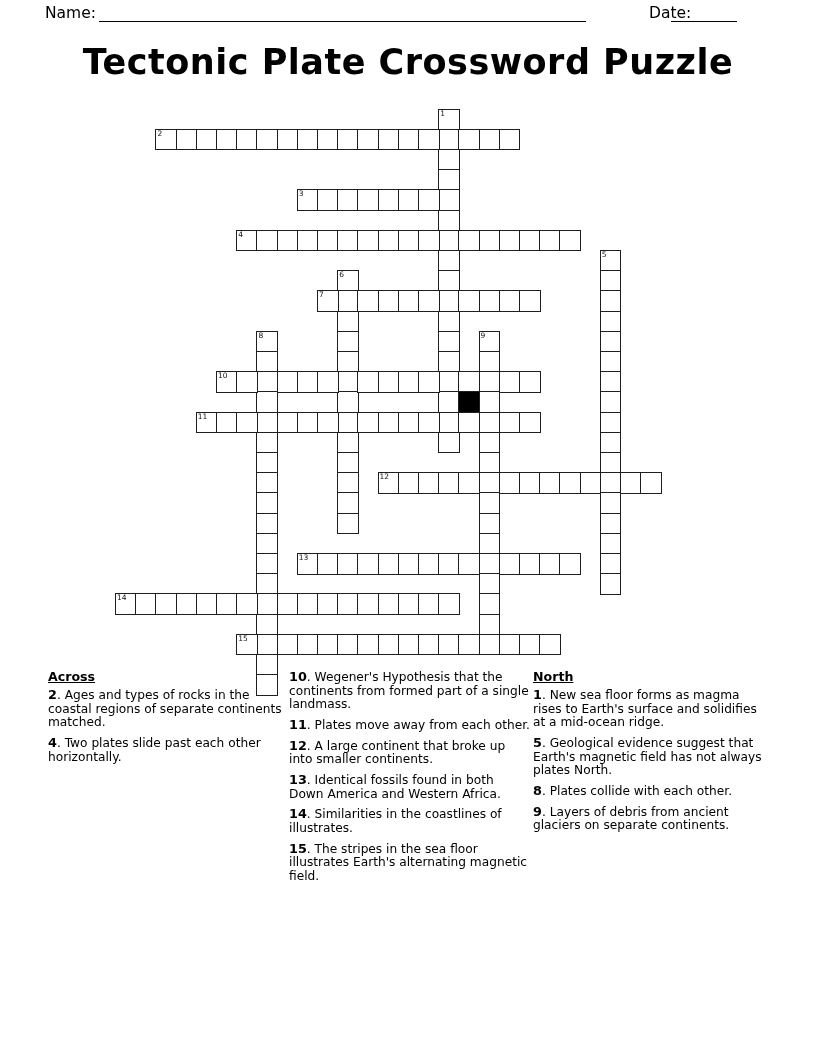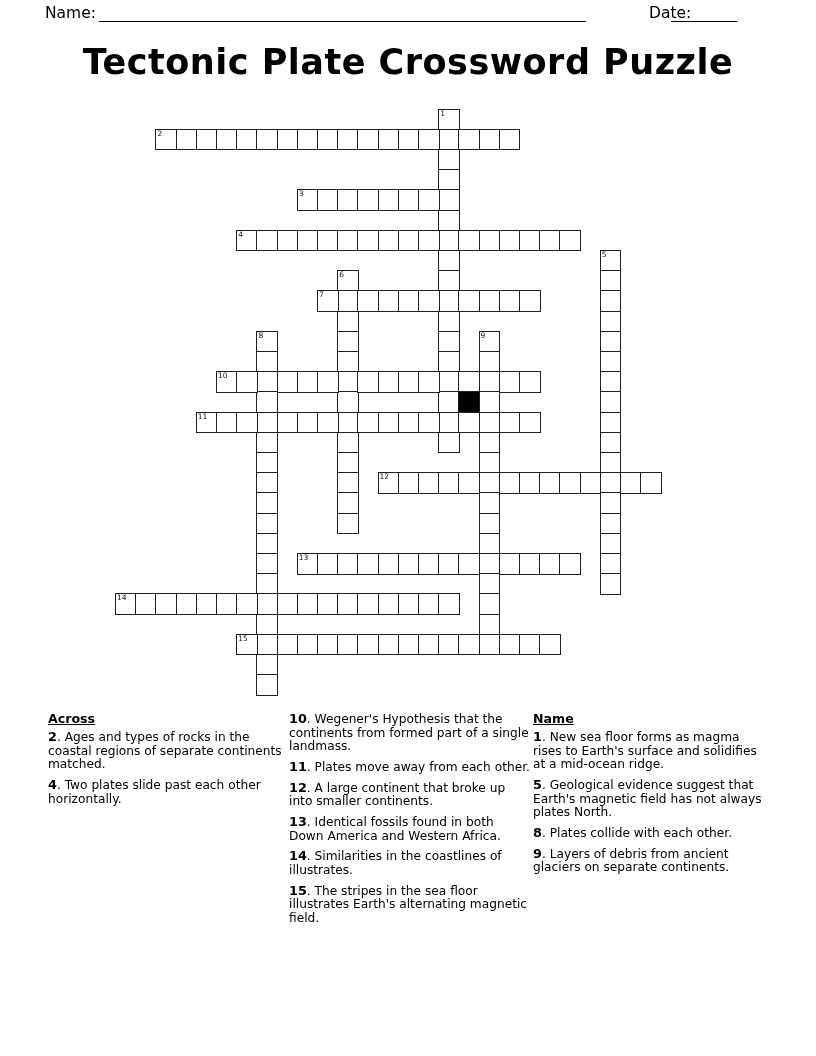--- a/index.html
+++ b/index.html
@@ -31,7 +31,7 @@
     font-family:"DejaVu Sans",sans-serif;color:#111;
   }
   
-  .clue-col{position:absolute;top:712px;font-size:12.2px;line-height:1.12;}
+  .clue-col{position:absolute;top:670px;font-size:12.2px;line-height:1.12;}
   .clue-col .heading{
     font-weight:bold;text-decoration:underline;font-size:12.6px;
     margin:0 0 4px 0;

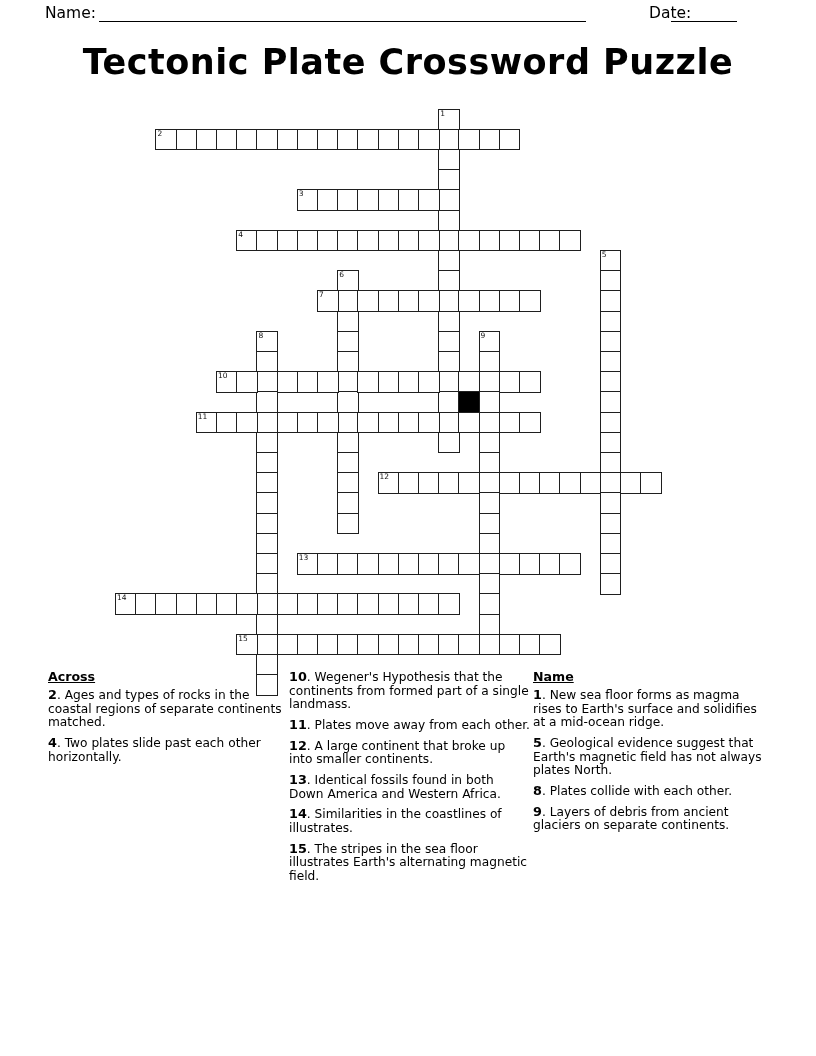--- a/index.html
+++ b/index.html
@@ -310,7 +310,7 @@
     <p class="clue"><span class="num">15</span><span>. The stripes in the sea floor illustrates Earth's alternating magnetic field.</span></p>
   </div>
 <div class="clue-col" id="clue-col-2">
-    <div class="heading">Name</div>
+    <div class="heading">North</div>
     <p class="clue"><span class="num">1</span><span>. New sea floor forms as magma rises to Earth's surface and solidifies at a mid-ocean ridge.</span></p>
     <p class="clue"><span class="num">5</span><span>. Geological evidence suggest that Earth's magnetic field has not always plates North.</span></p>
     <p class="clue"><span class="num">8</span><span>. Plates collide with each other.</span></p>

